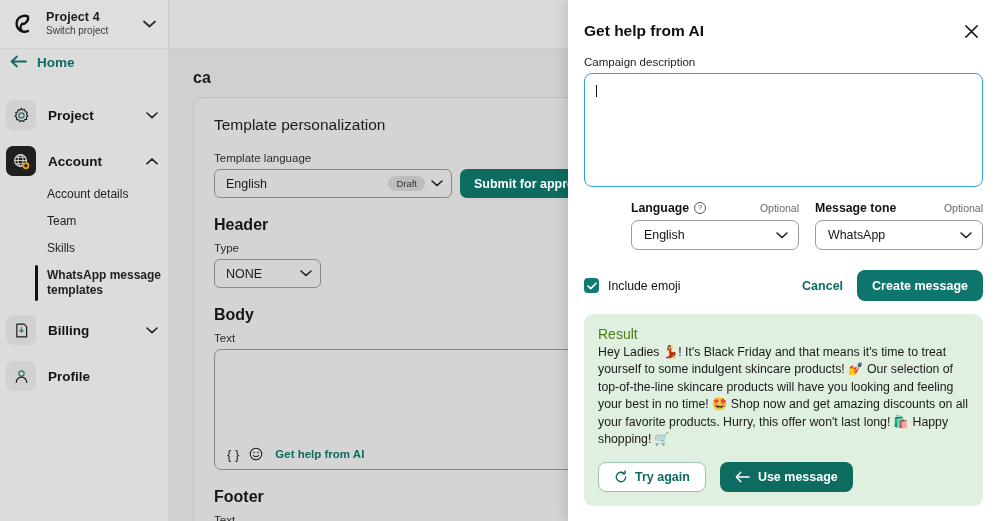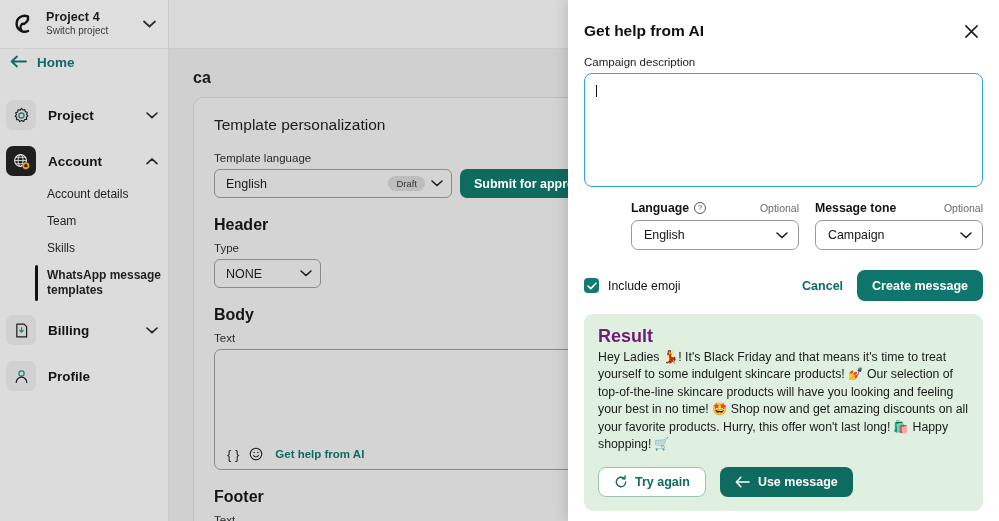--- a/index.html
+++ b/index.html
@@ -401,7 +401,7 @@
           <span class="opt">Optional</span>
         </div>
         <div class="panel-select">
-          <span class="val">Campaign</span>
+          <span class="val">WhatsApp</span>
           <span>
             <svg width="12" height="7" viewBox="0 0 12 7">
                 <path d="M1 1 L6 5.6 L11 1" fill="none" stroke="#1b1b1b" stroke-width="1.5" stroke-linecap="round"></path>

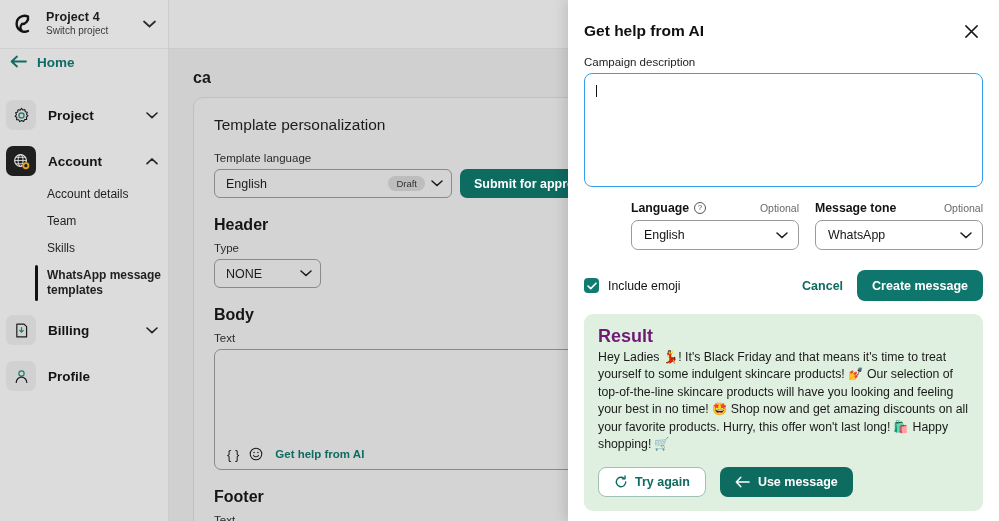--- a/index.html
+++ b/index.html
@@ -167,7 +167,7 @@
   .result {
     margin-top:13px; background:#dff0e0; border-radius:9px; padding:12px 14px 14px 14px;
   }
-  .result-title { font-size:18px; font-weight:700; color:#701a75; margin-bottom:2px; }
+  .result-title { font-size:14px; font-weight:400; color:#4d7c0f; margin-bottom:2px; }
   .result-text { font-size:12.3px; line-height:1.42; color:#1a1a1a; }
   .result-actions { display:flex; align-items:center; gap:14px; margin-top:13px; }
   .btn-try {

